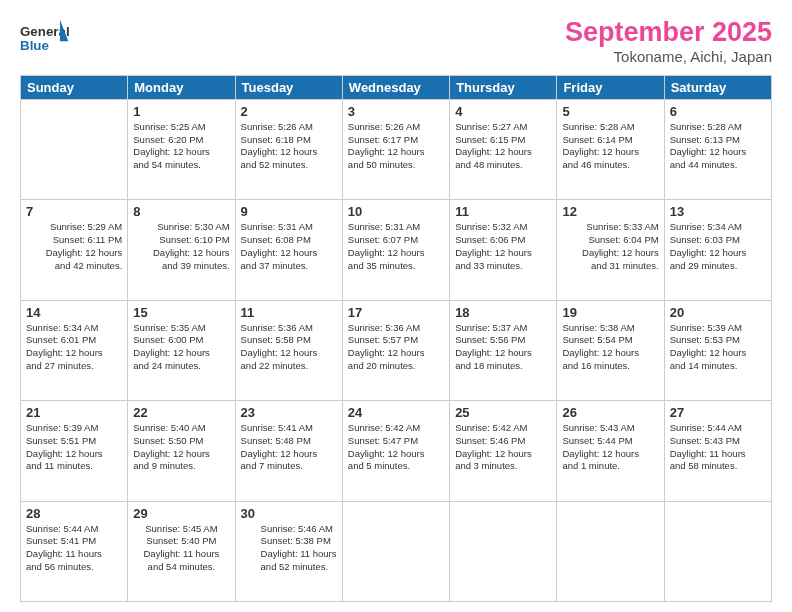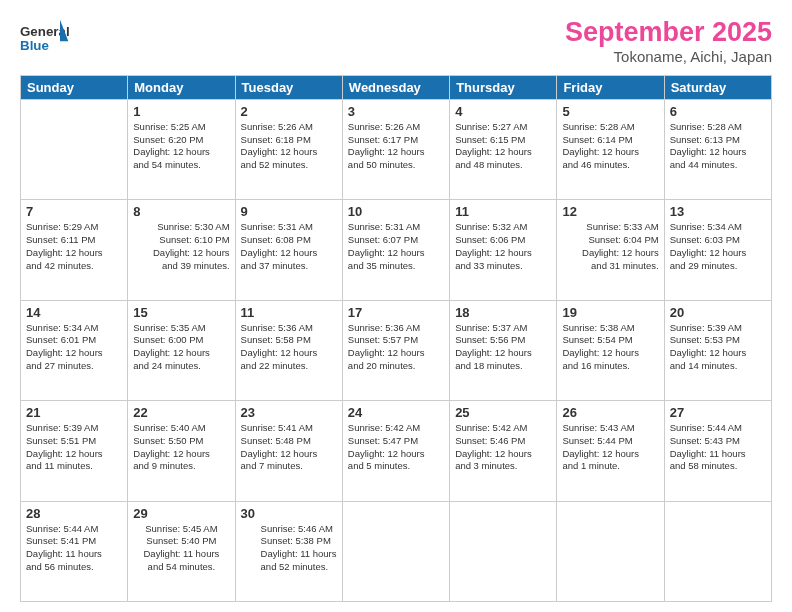--- a/index.html
+++ b/index.html
@@ -163,7 +163,7 @@
         <tr>
           <td>
             <span class="day-num">7</span>
-            <div class="cell-info" style="white-space: pre-line;">Sunrise: 5:29 AM
+            <div class="cell-info" style="white-space: pre-line; text-align: right;">Sunrise: 5:29 AM
 Sunset: 6:11 PM
 Daylight: 12 hours
 and 42 minutes.</div>

